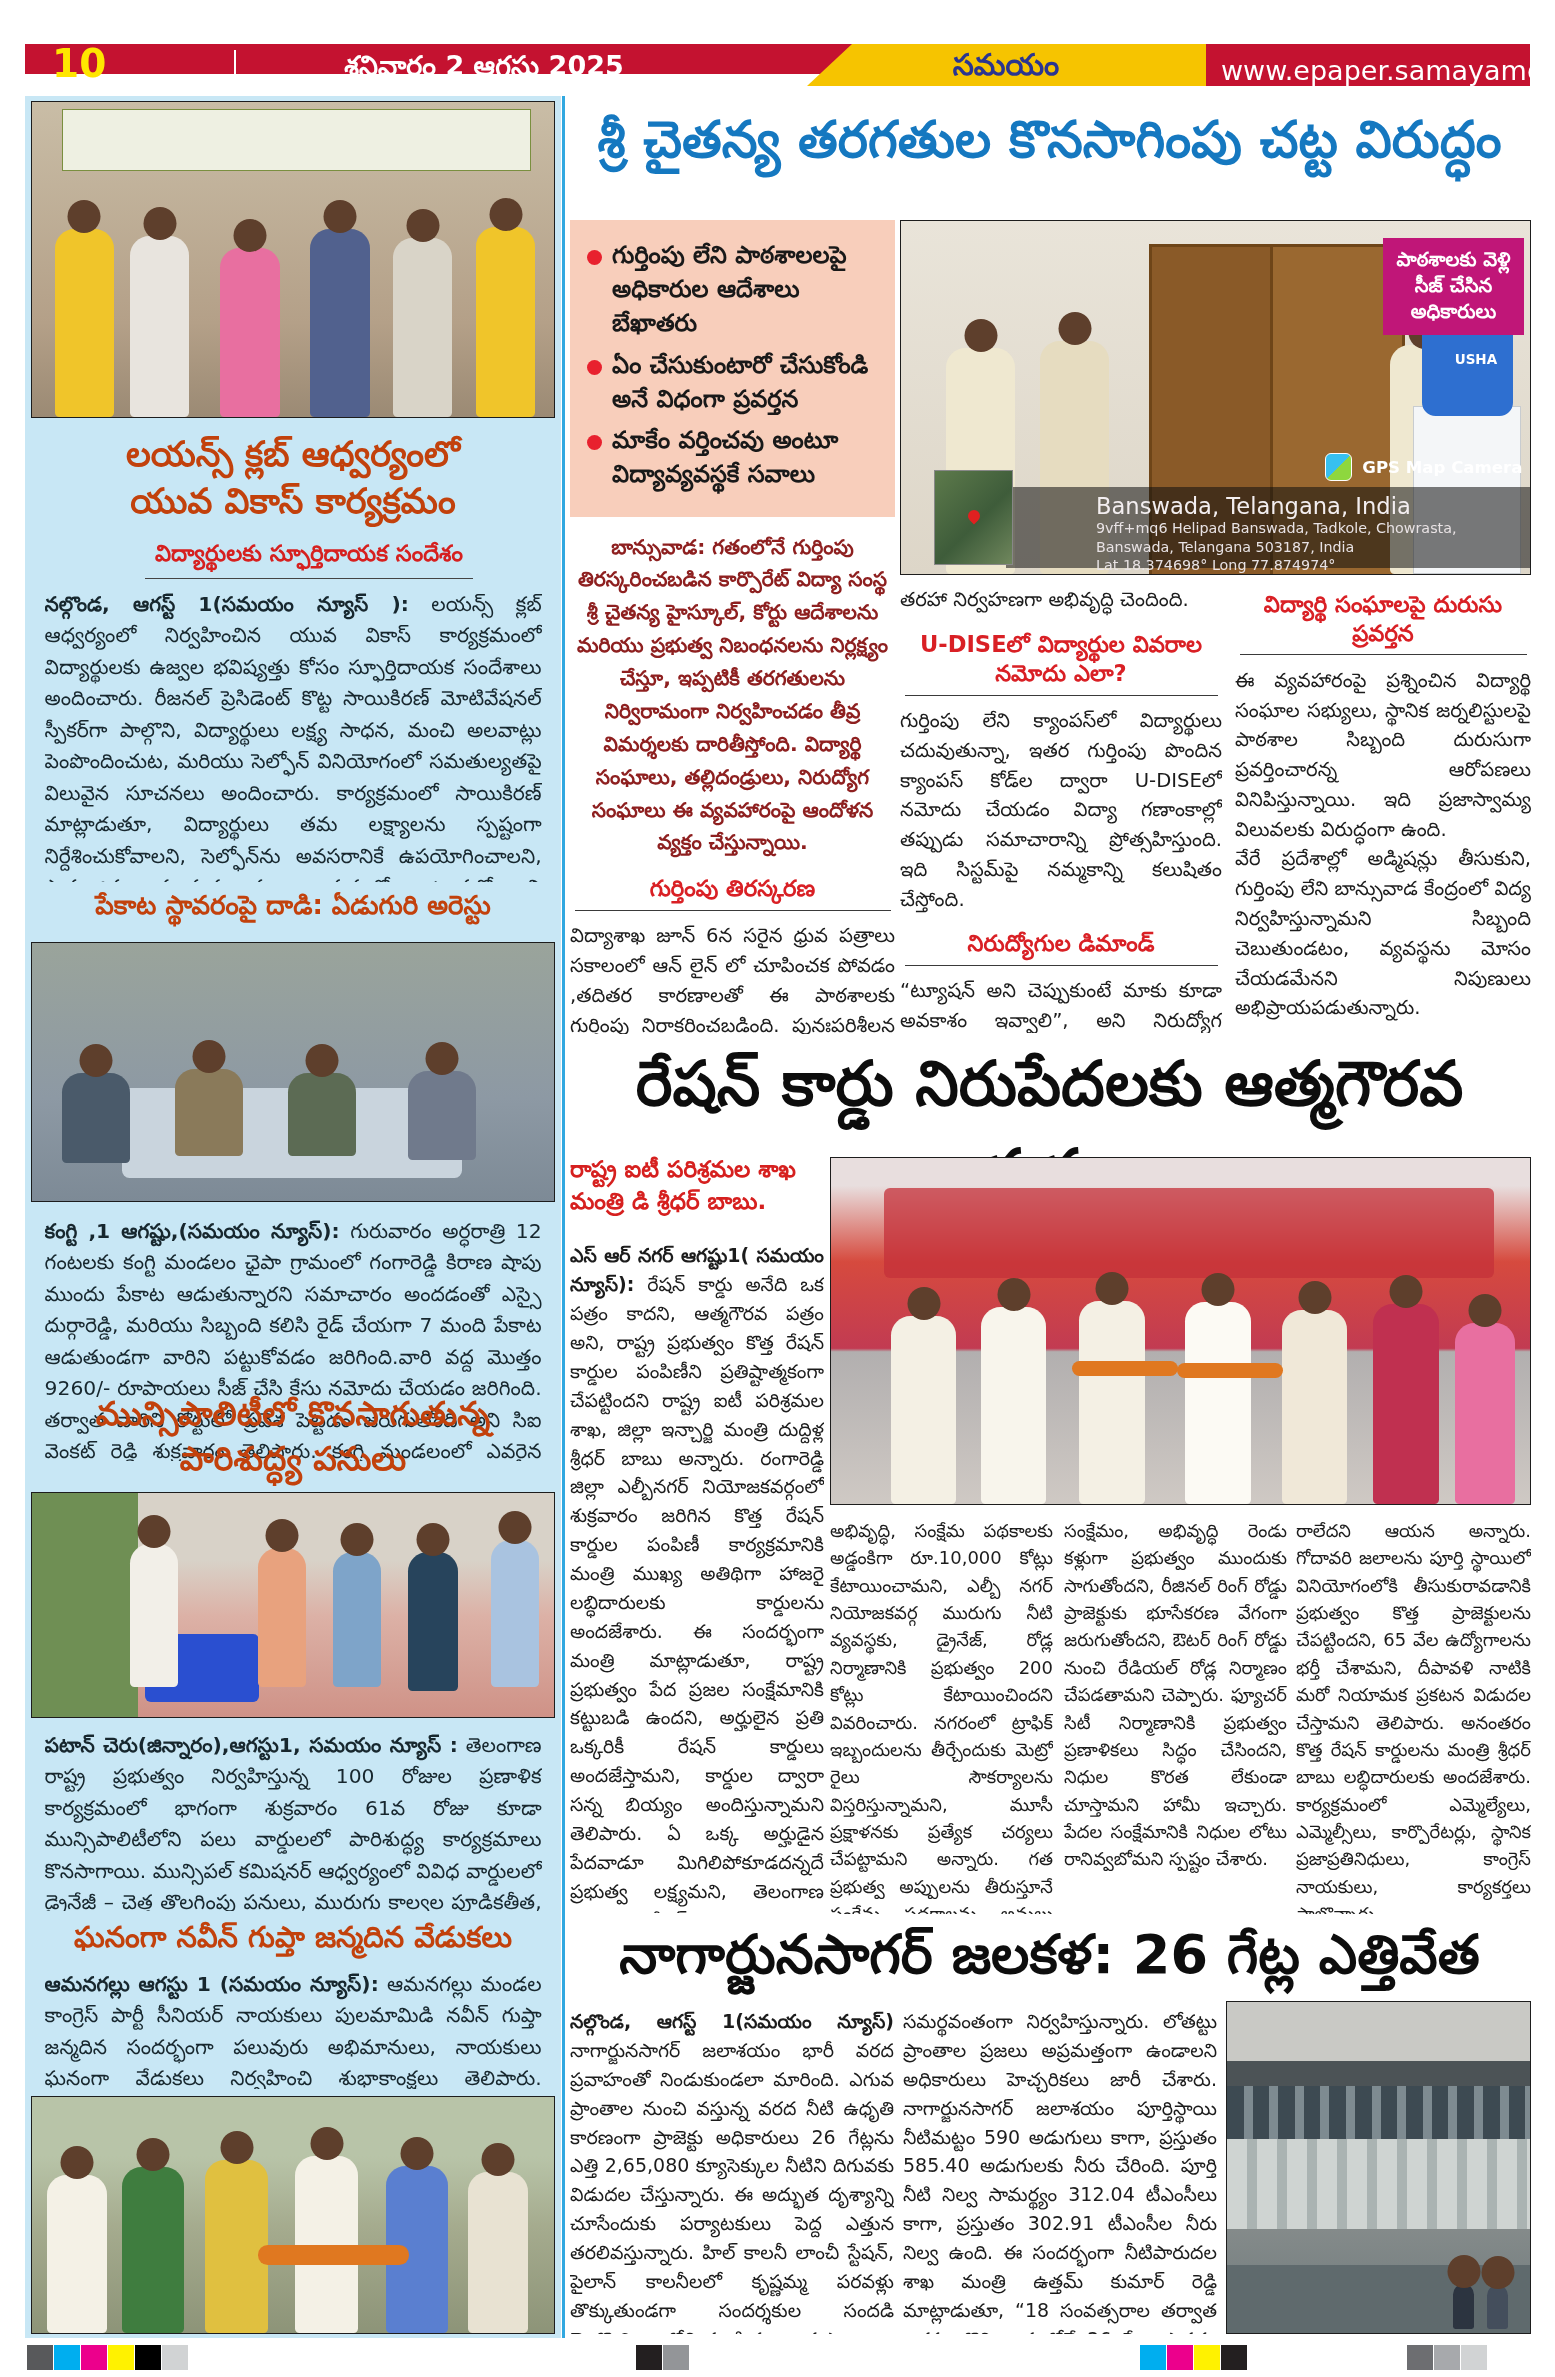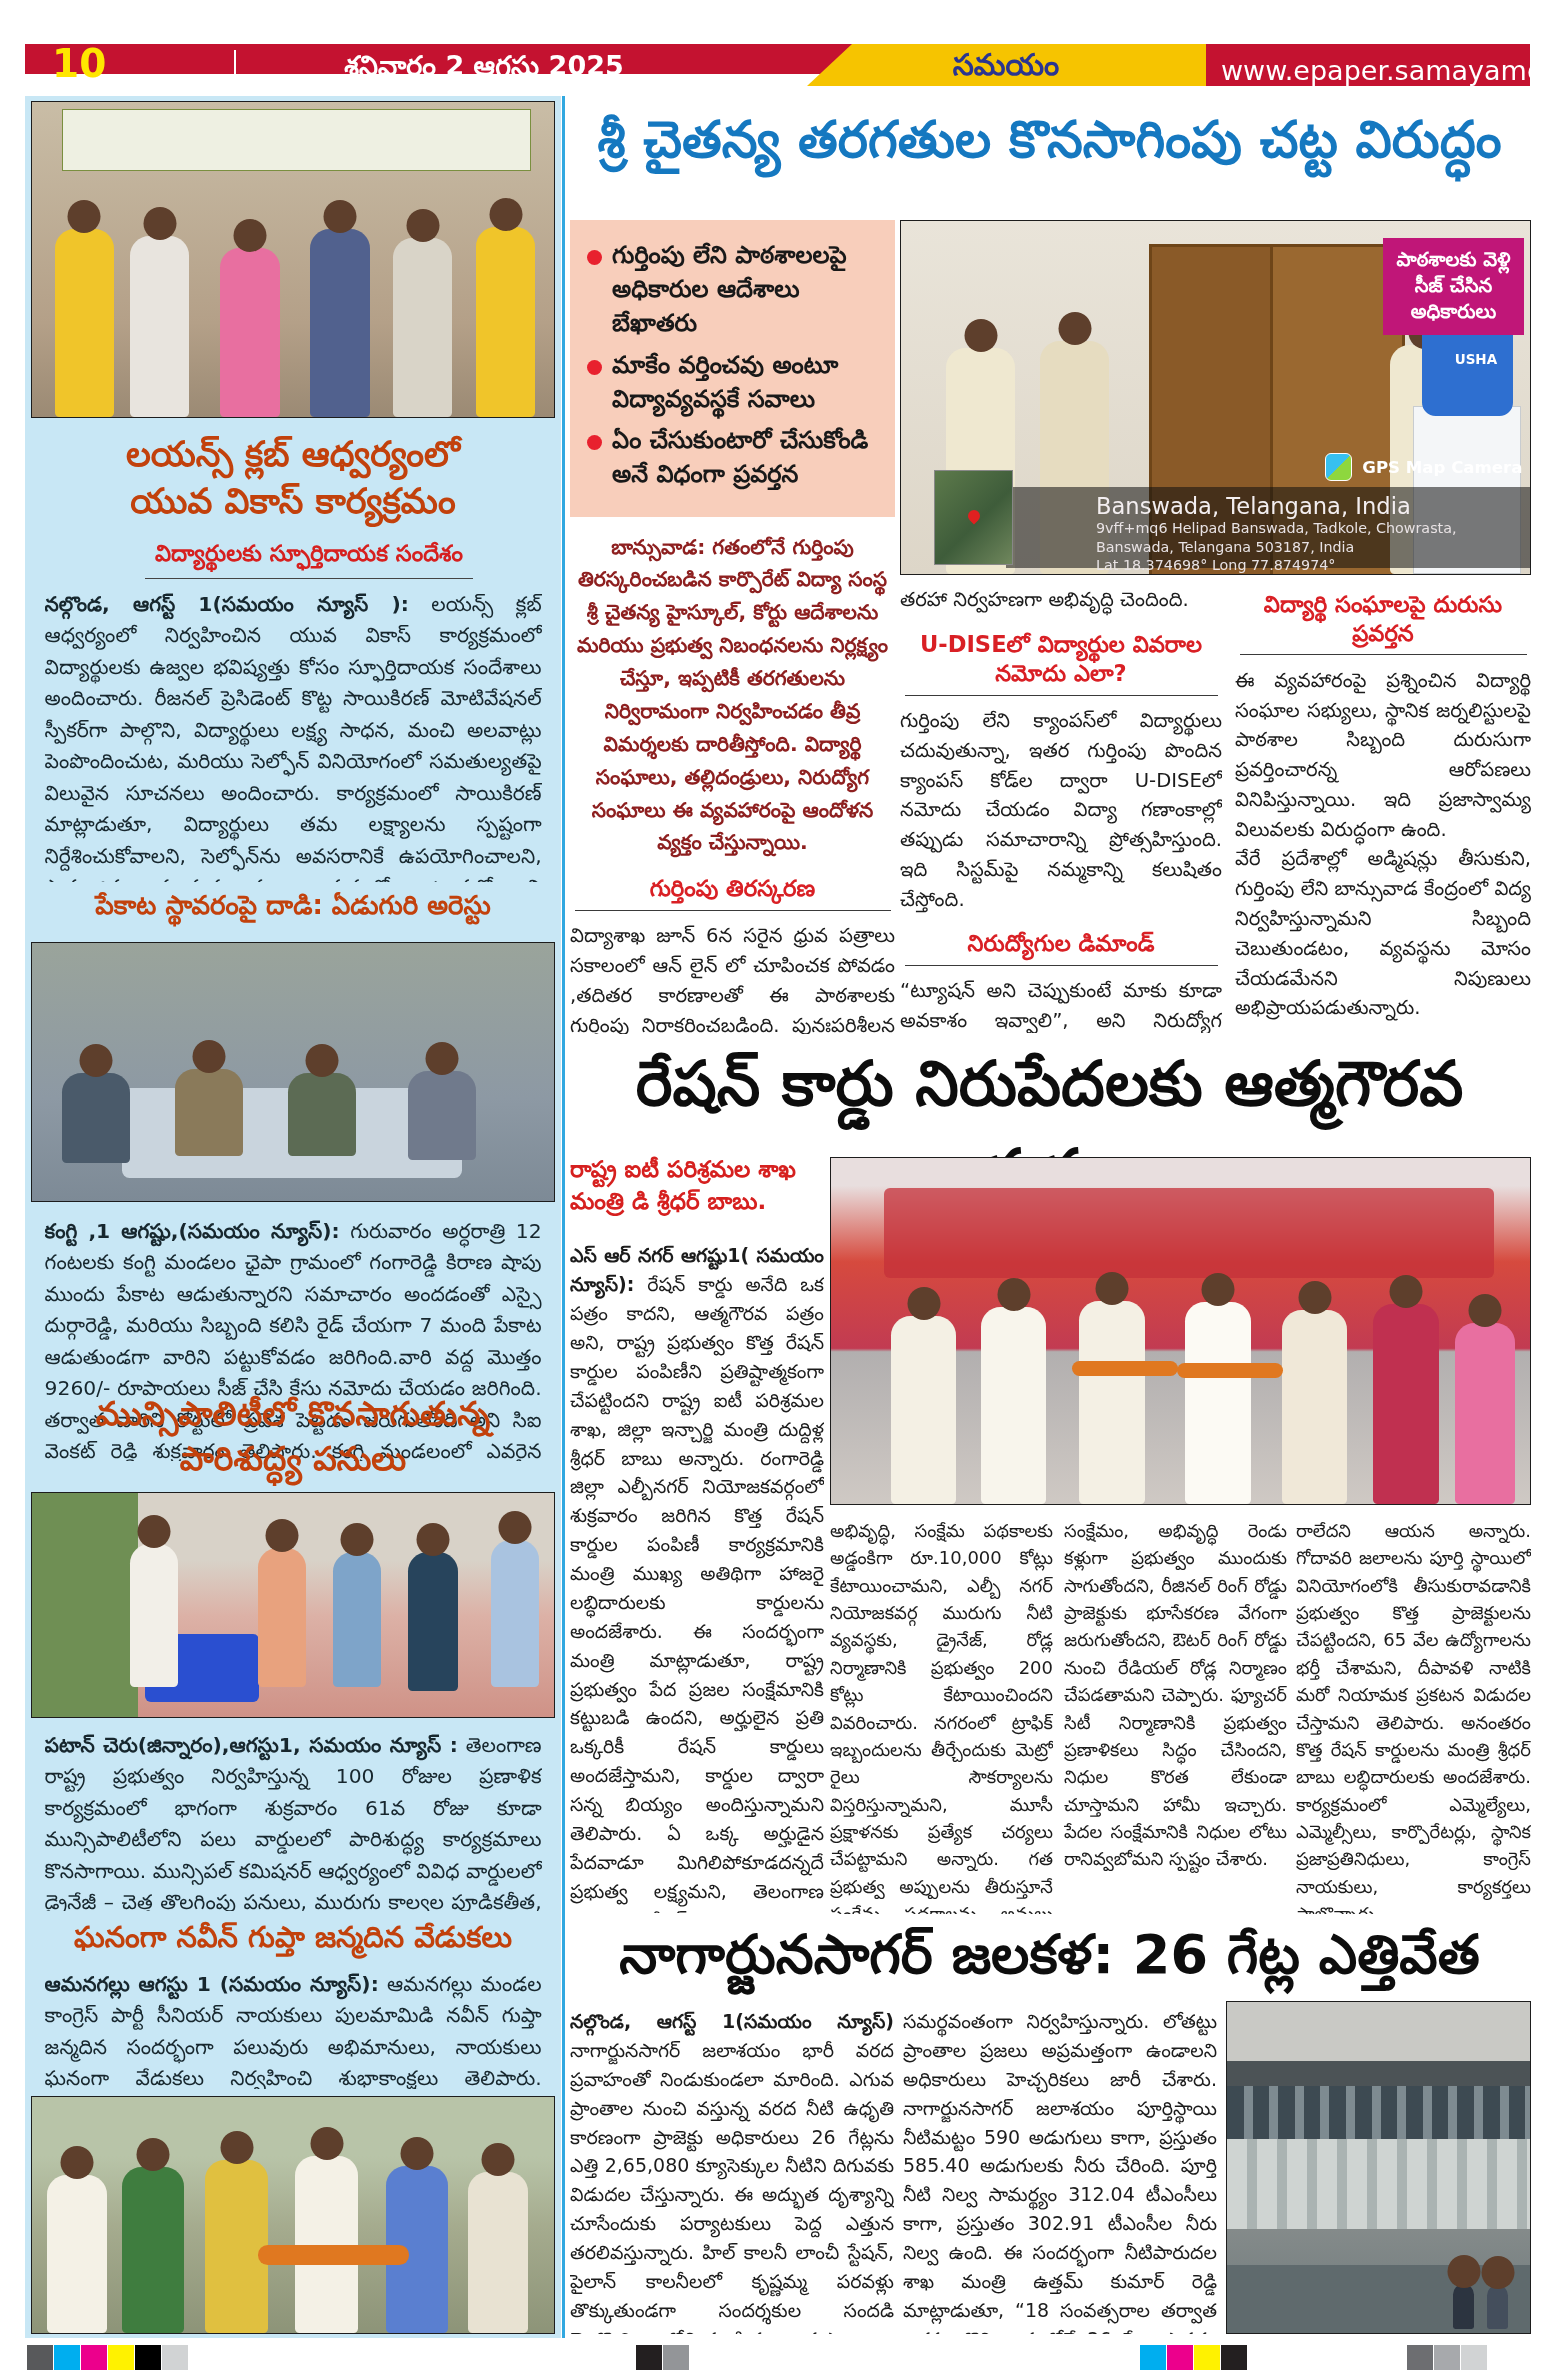--- a/index.html
+++ b/index.html
@@ -160,11 +160,11 @@
         </div>
       <div class="bullet">
           <span class="dot"></span>
-          <span>మాకేం వర్తించవు అంటూ విద్యావ్యవస్థకే సవాలు</span>
+          <span>ఏం చేసుకుంటారో చేసుకోండి అనే విధంగా ప్రవర్తన</span>
         </div>
       <div class="bullet">
           <span class="dot"></span>
-          <span>ఏం చేసుకుంటారో చేసుకోండి అనే విధంగా ప్రవర్తన</span>
+          <span>మాకేం వర్తించవు అంటూ విద్యావ్యవస్థకే సవాలు</span>
         </div>
     </div>
     <div class="lead">బాన్సువాడ: గతంలోనే గుర్తింపు తిరస్కరించబడిన కార్పొరేట్ విద్యా సంస్థ శ్రీ చైతన్య హైస్కూల్, కోర్టు ఆదేశాలను మరియు ప్రభుత్వ నిబంధనలను నిర్లక్ష్యం చేస్తూ, ఇప్పటికీ తరగతులను నిర్విరామంగా నిర్వహించడం తీవ్ర విమర్శలకు దారితీస్తోంది. విద్యార్థి సంఘాలు, తల్లిదండ్రులు, నిరుద్యోగ సంఘాలు ఈ వ్యవహారంపై ఆందోళన వ్యక్తం చేస్తున్నాయి.</div>

